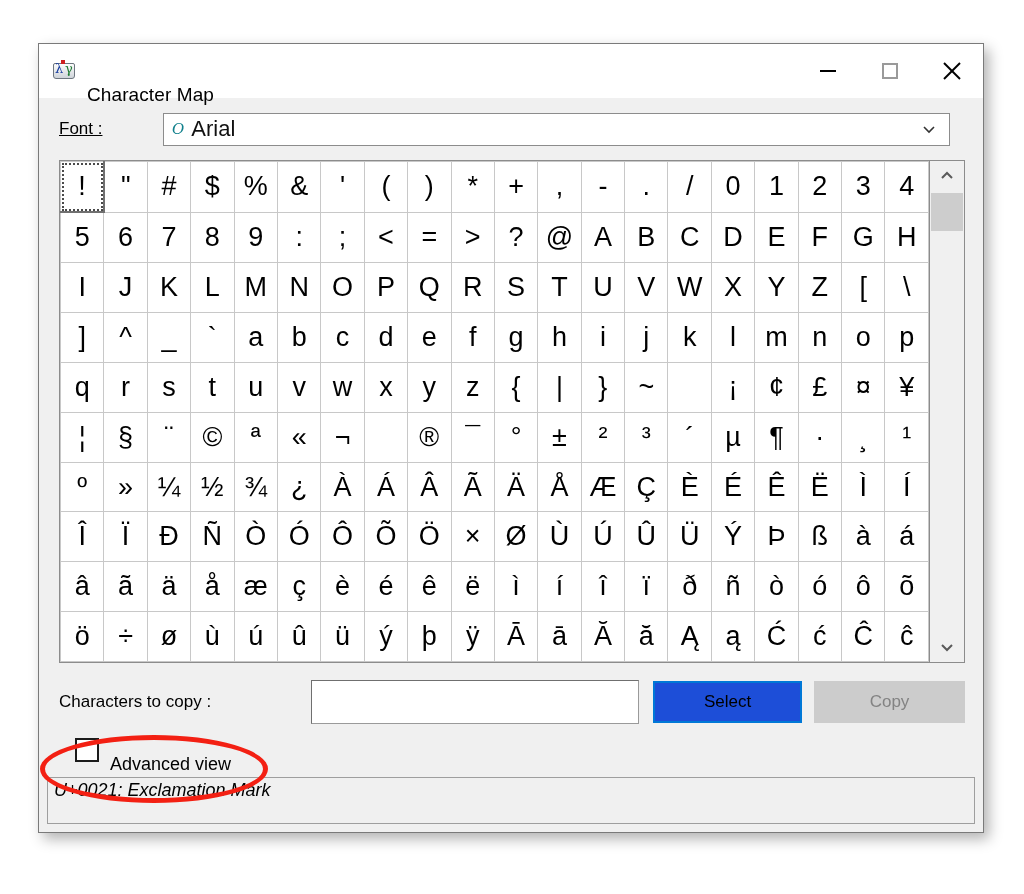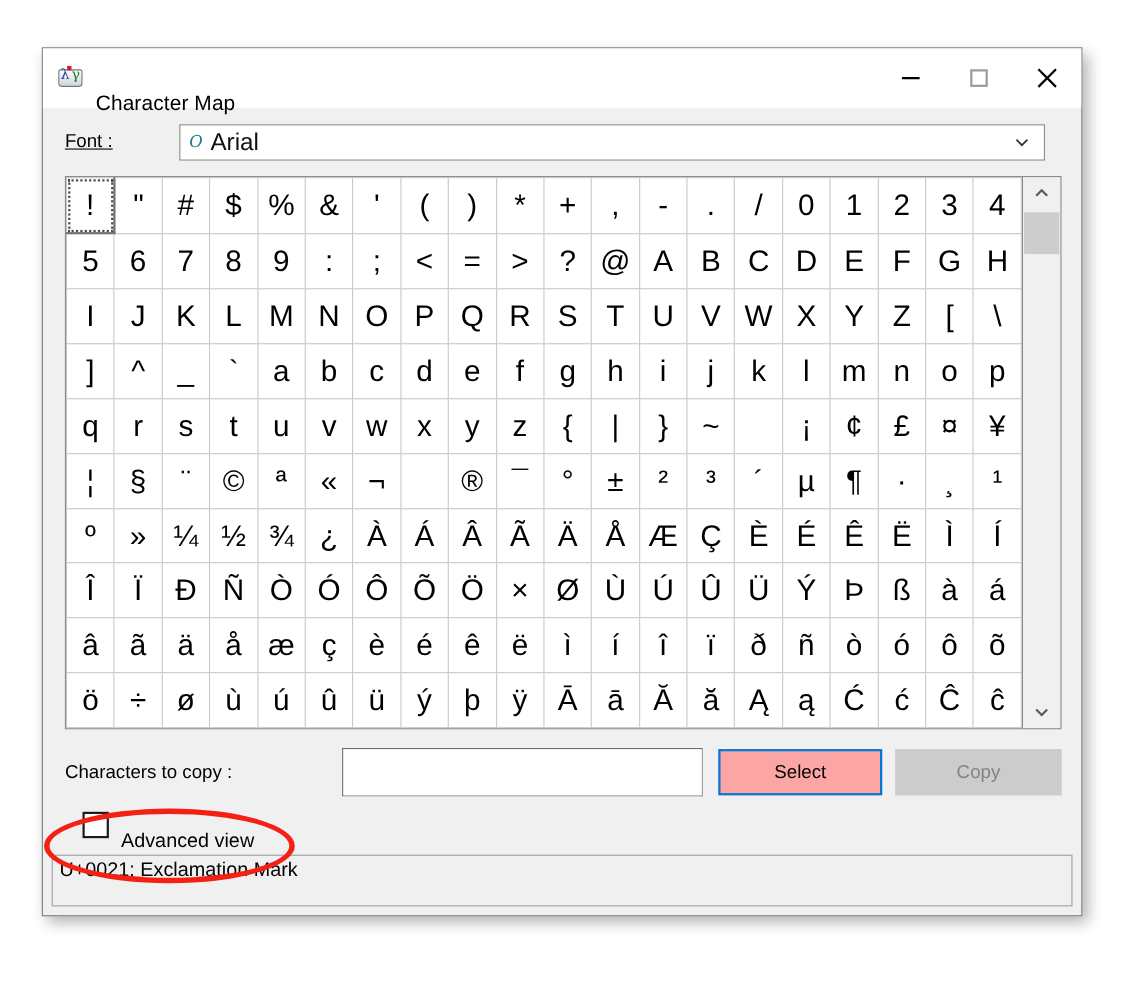--- a/index.html
+++ b/index.html
@@ -278,7 +278,7 @@
     margin-left: 14px;
     width: 149px;
     height: 42px;
-    background: #fca5a5;
+    background: #1d4ed8;
     border: 2px solid #0078d7;
     box-sizing: border-box;
     font-size: 17px;

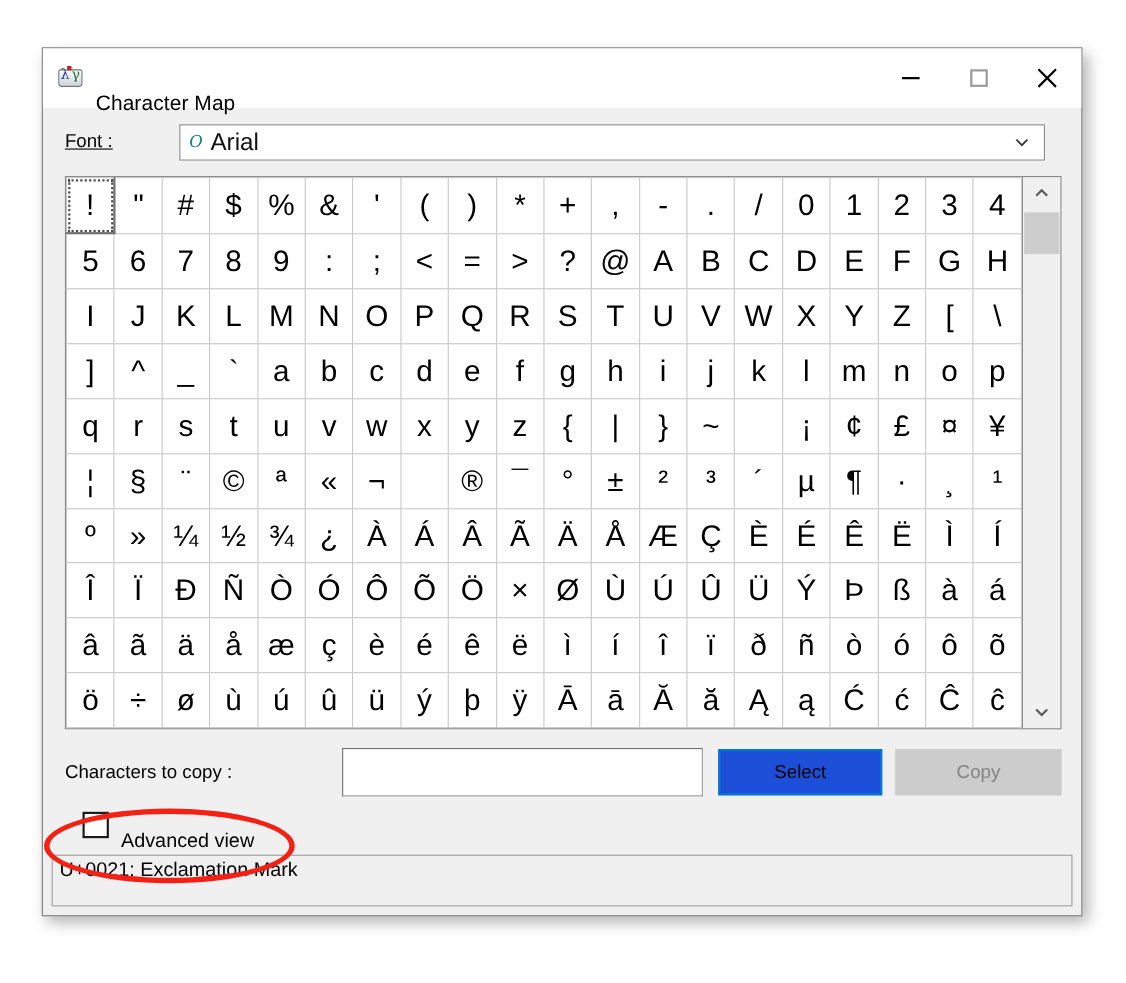--- a/index.html
+++ b/index.html
@@ -340,6 +340,7 @@
     display: flex;
     align-items: flex-start;
     padding: 1px 0 0 6px;
+    font-style: italic;
   }
   #status-text {
     font-size: 18px;

